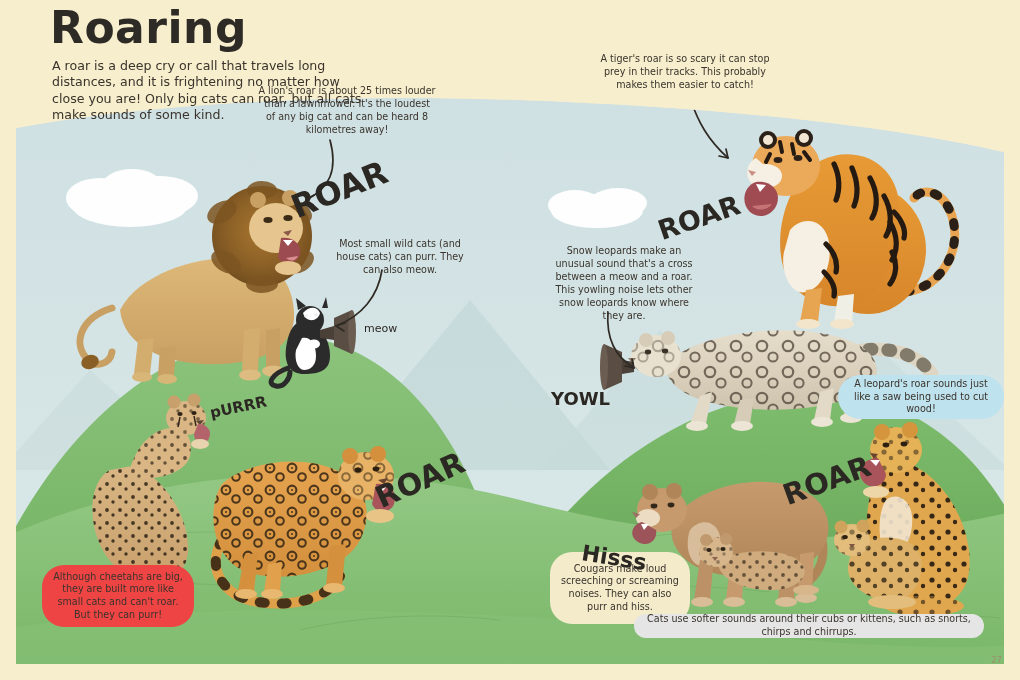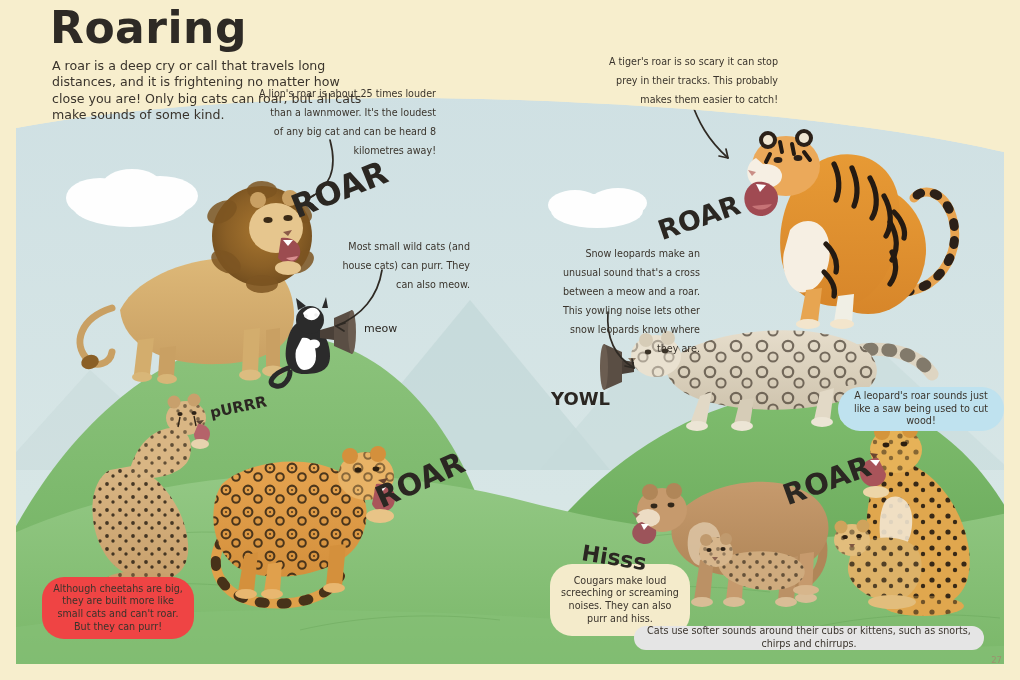--- a/index.html
+++ b/index.html
@@ -29,8 +29,8 @@
   }
 
   .callout{
-    position:absolute;text-align:right;
-    font-size:9.6px;line-height:19px;color:#3a342c;
+    position:absolute;text-align:center;
+    font-size:9.6px;line-height:13px;color:#3a342c;
   }
   .bubble{
     position:absolute;text-align:center;

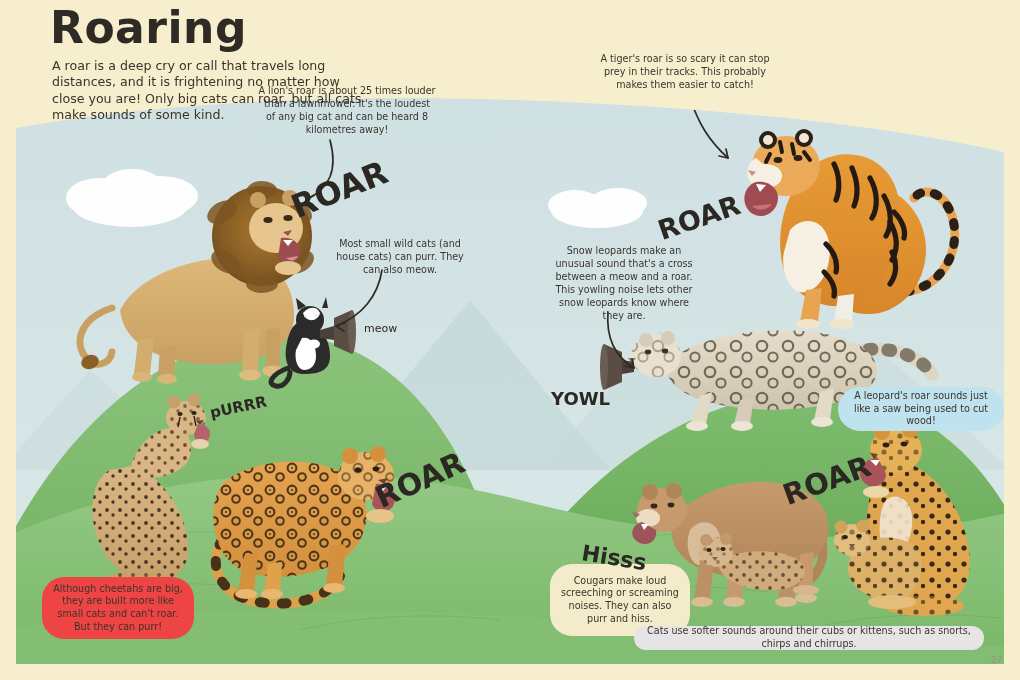--- a/index.html
+++ b/index.html
@@ -37,7 +37,7 @@
     font-size:9.6px;line-height:12.6px;color:#3a342c;
     border-radius:22px;
     display:flex;align-items:center;justify-content:center;
-    padding:6px 10px;box-sizing:border-box;margin-top:12px;
+    padding:6px 10px;box-sizing:border-box;
   }
 
   .sfx{

